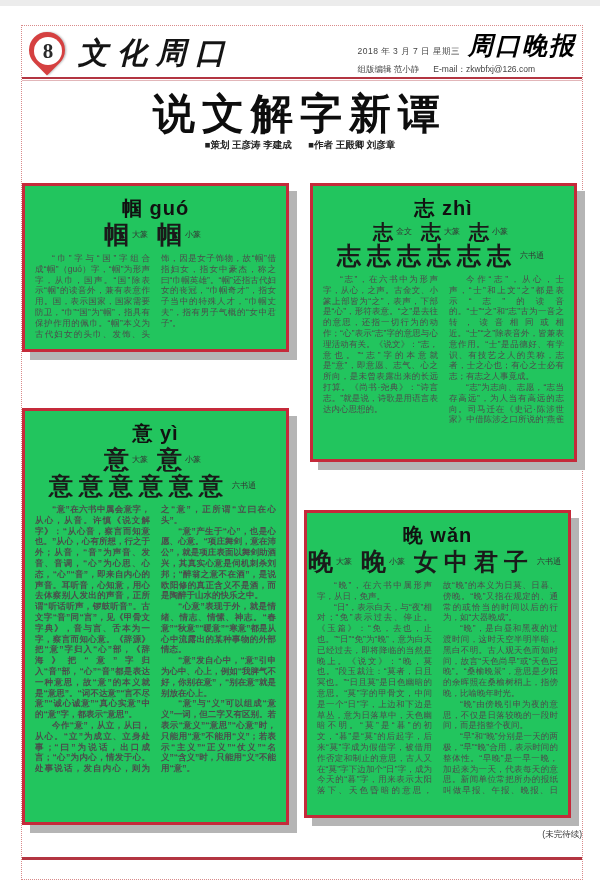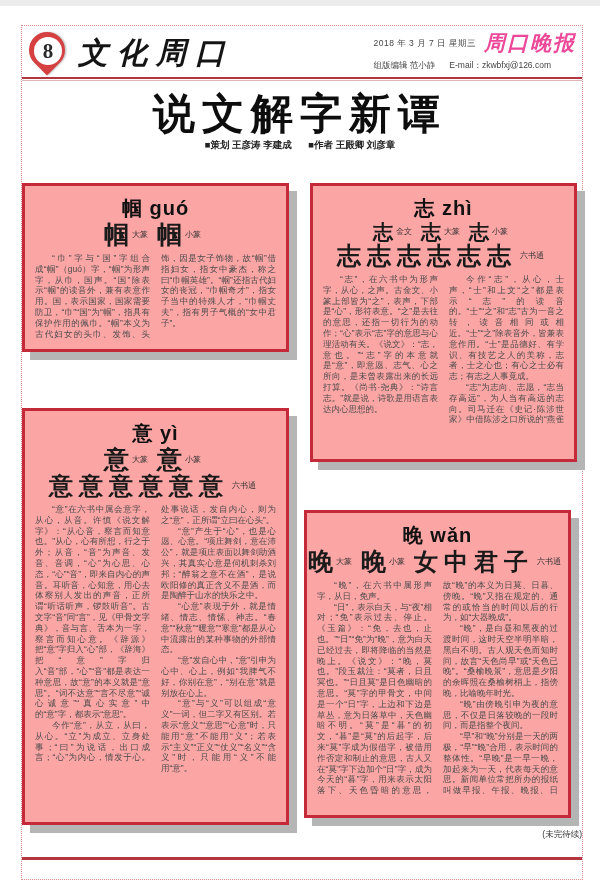--- a/index.html
+++ b/index.html
@@ -29,7 +29,7 @@
     font-family:"Liberation Serif","DejaVu Serif",serif;letter-spacing:9px;color:#141414;
   }
   .header-right{position:absolute;right:24px;top:33px;text-align:right;}
-  .hr-top{display:flex;align-items:center;justify-content:flex-end;gap:8px;}
+  .hr-top{display:flex;align-items:flex-end;justify-content:flex-end;gap:8px;}
   .date-line{font-size:8.5px;color:#444;letter-spacing:.5px;}
   .masthead{
     font-family:"Liberation Serif","DejaVu Serif",serif;font-style:italic;font-weight:bold;

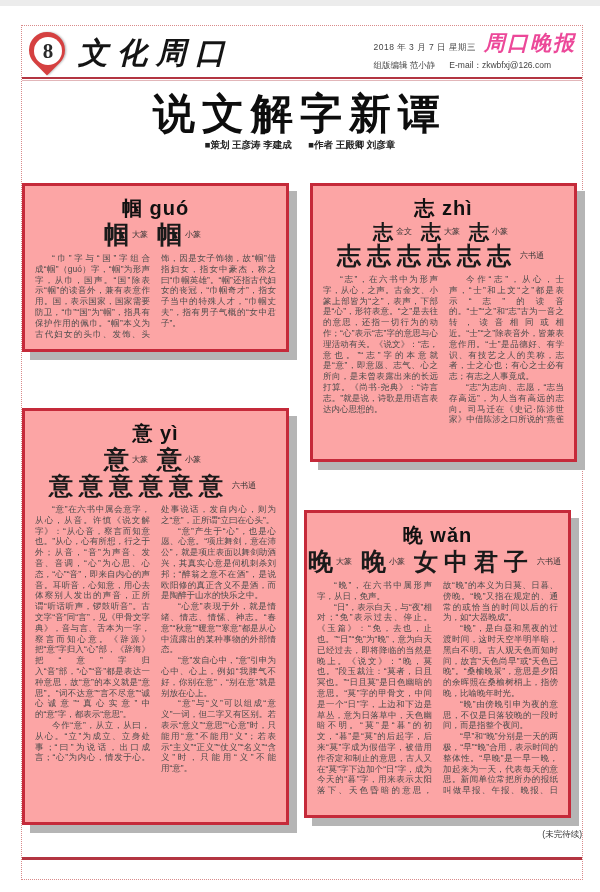--- a/index.html
+++ b/index.html
@@ -33,7 +33,7 @@
   .date-line{font-size:8.5px;color:#444;letter-spacing:.5px;}
   .masthead{
     font-family:"Liberation Serif","DejaVu Serif",serif;font-style:italic;font-weight:bold;
-    font-size:21px;color:#ec4899;letter-spacing:2px;line-height:1;
+    font-size:25px;color:#000000;letter-spacing:2px;line-height:1;
   }
   .hr-bottom{margin-top:6px;font-size:8.5px;color:#444;display:flex;gap:14px;}
   .rule{position:absolute;left:22px;top:77px;width:560px;height:2px;background:#b33541;}

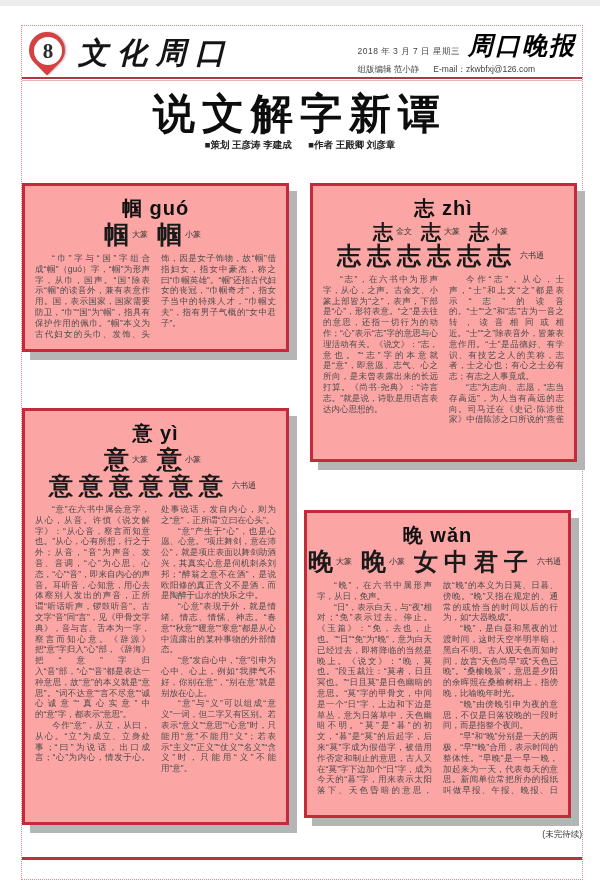--- a/index.html
+++ b/index.html
@@ -48,7 +48,7 @@
   .byline span{margin:0 7px;}
   
   .box{
-    position:absolute;background:#fca5a5;border:3px solid #c52a3a;
+    position:absolute;background:#22c55e;border:3px solid #c52a3a;
     box-shadow:8px 8px 0 0 #b5b5b5;box-sizing:border-box;
   }
   .b1{left:22px;top:183px;width:267px;height:169px;}

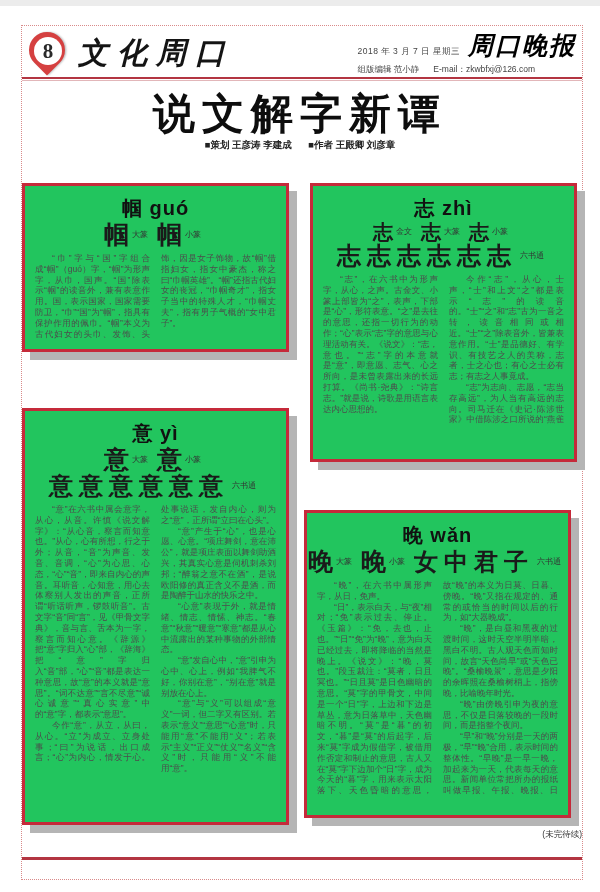--- a/index.html
+++ b/index.html
@@ -75,7 +75,7 @@
   }
   .b1 .body{height:89px;}
   .b2 .body{height:161px;}
-  .b3 .body{height:303px;}
+  .b3 .body{height:303px;font-weight:bold;}
   .b4 .body{height:222px;}
   .box .body p{margin:0;text-indent:2em;}
   

